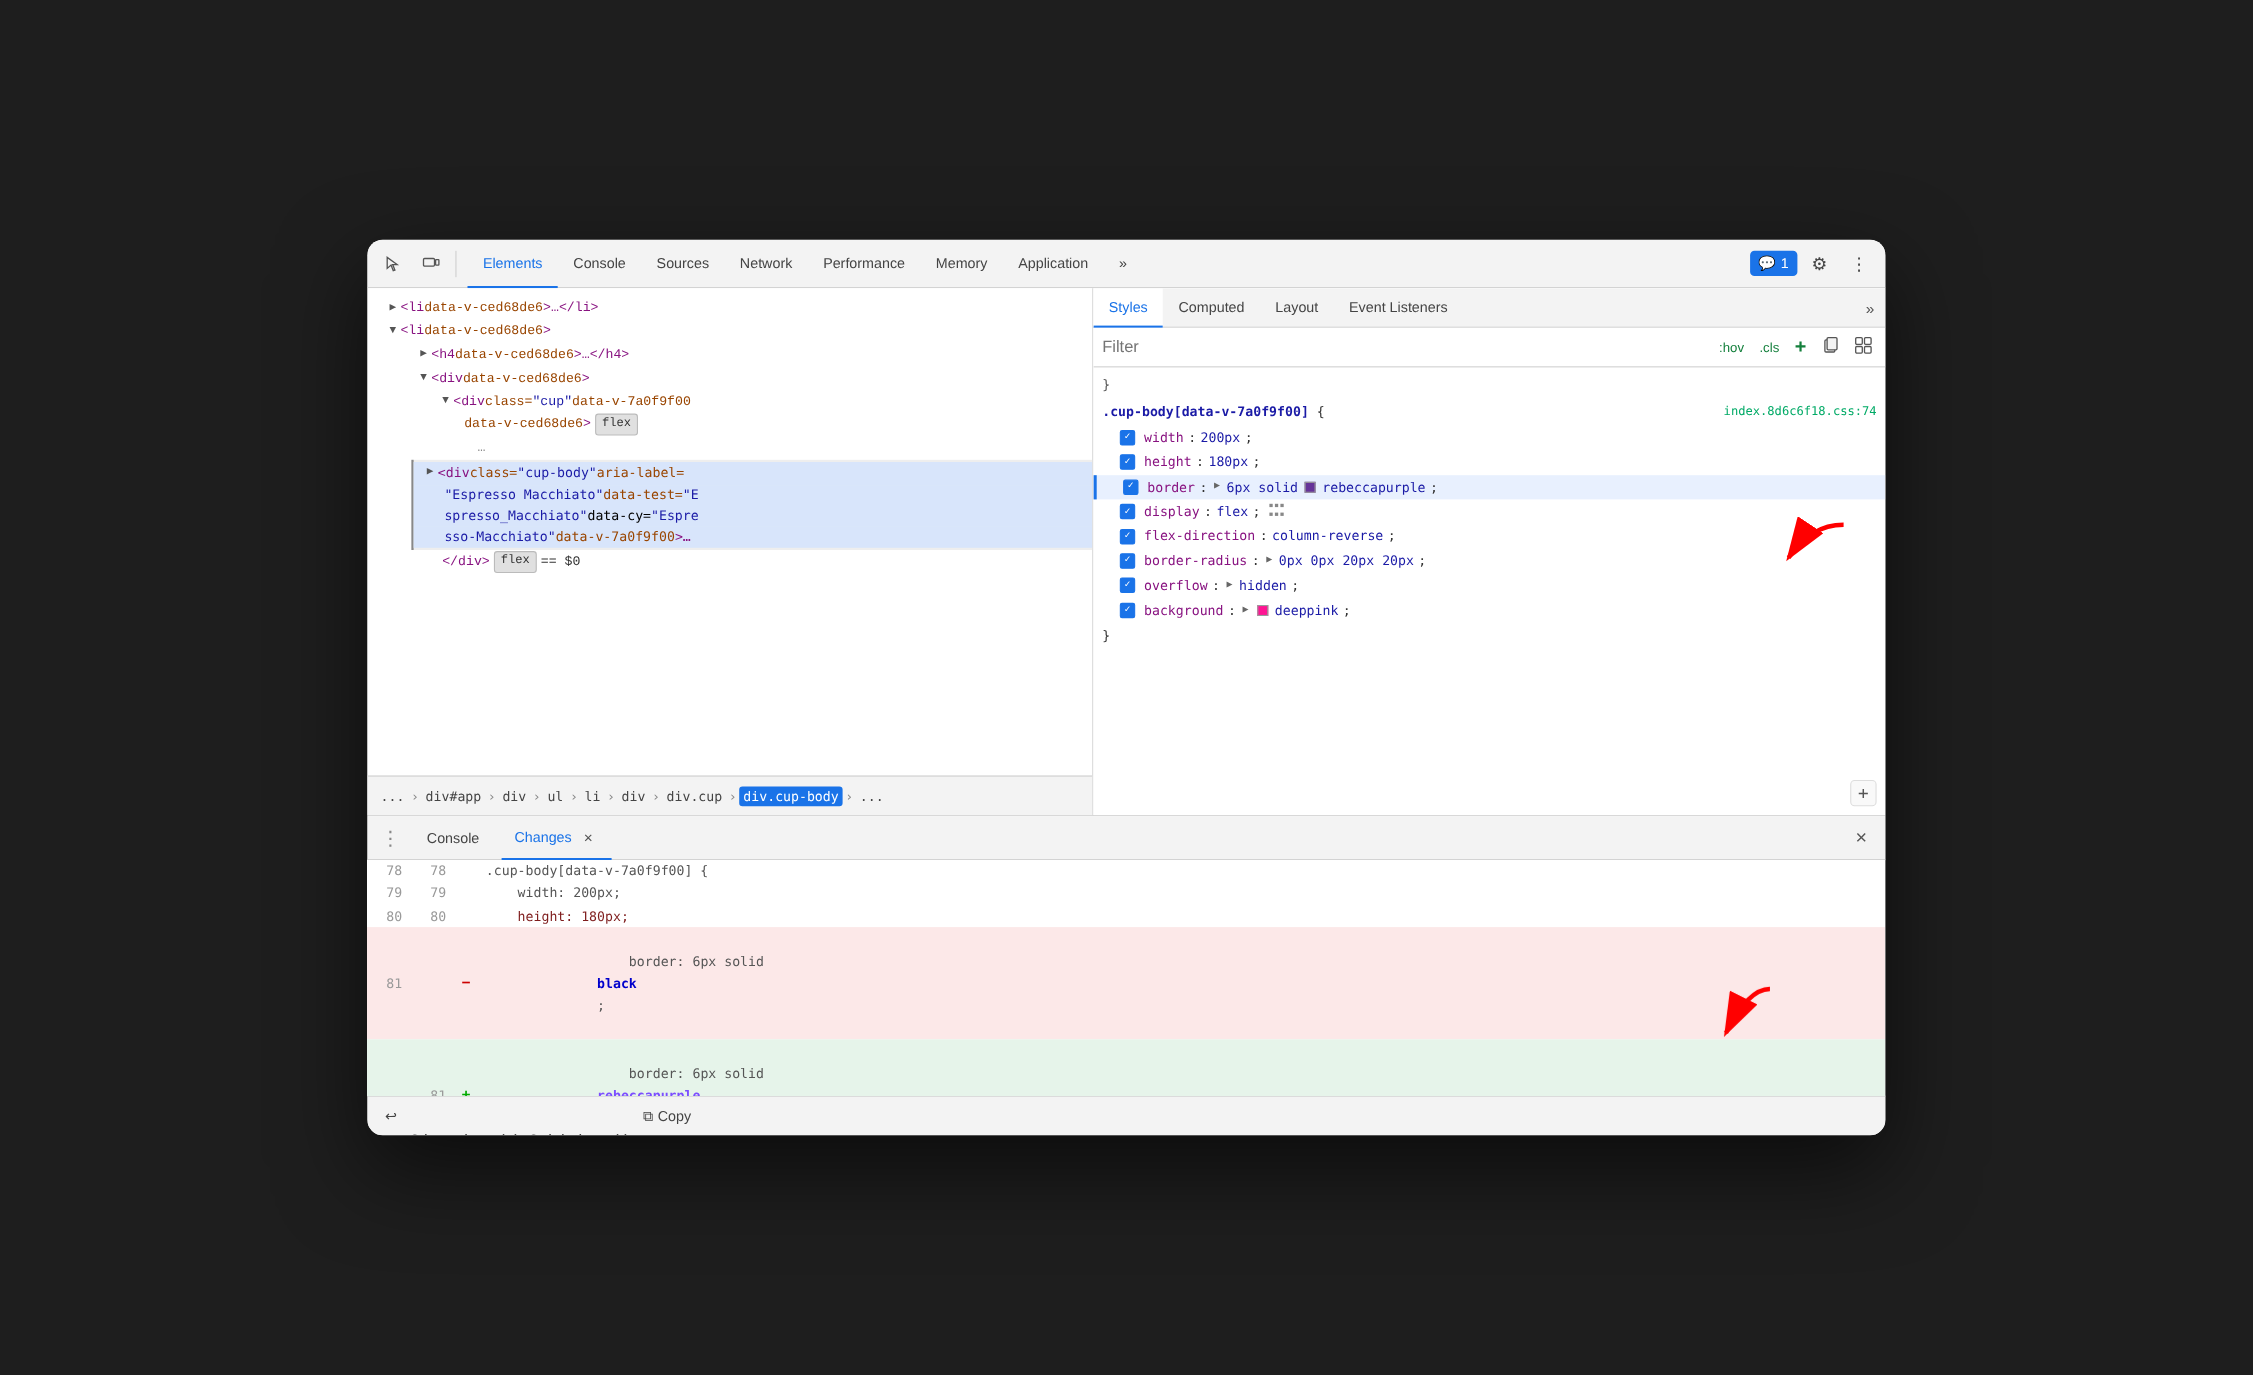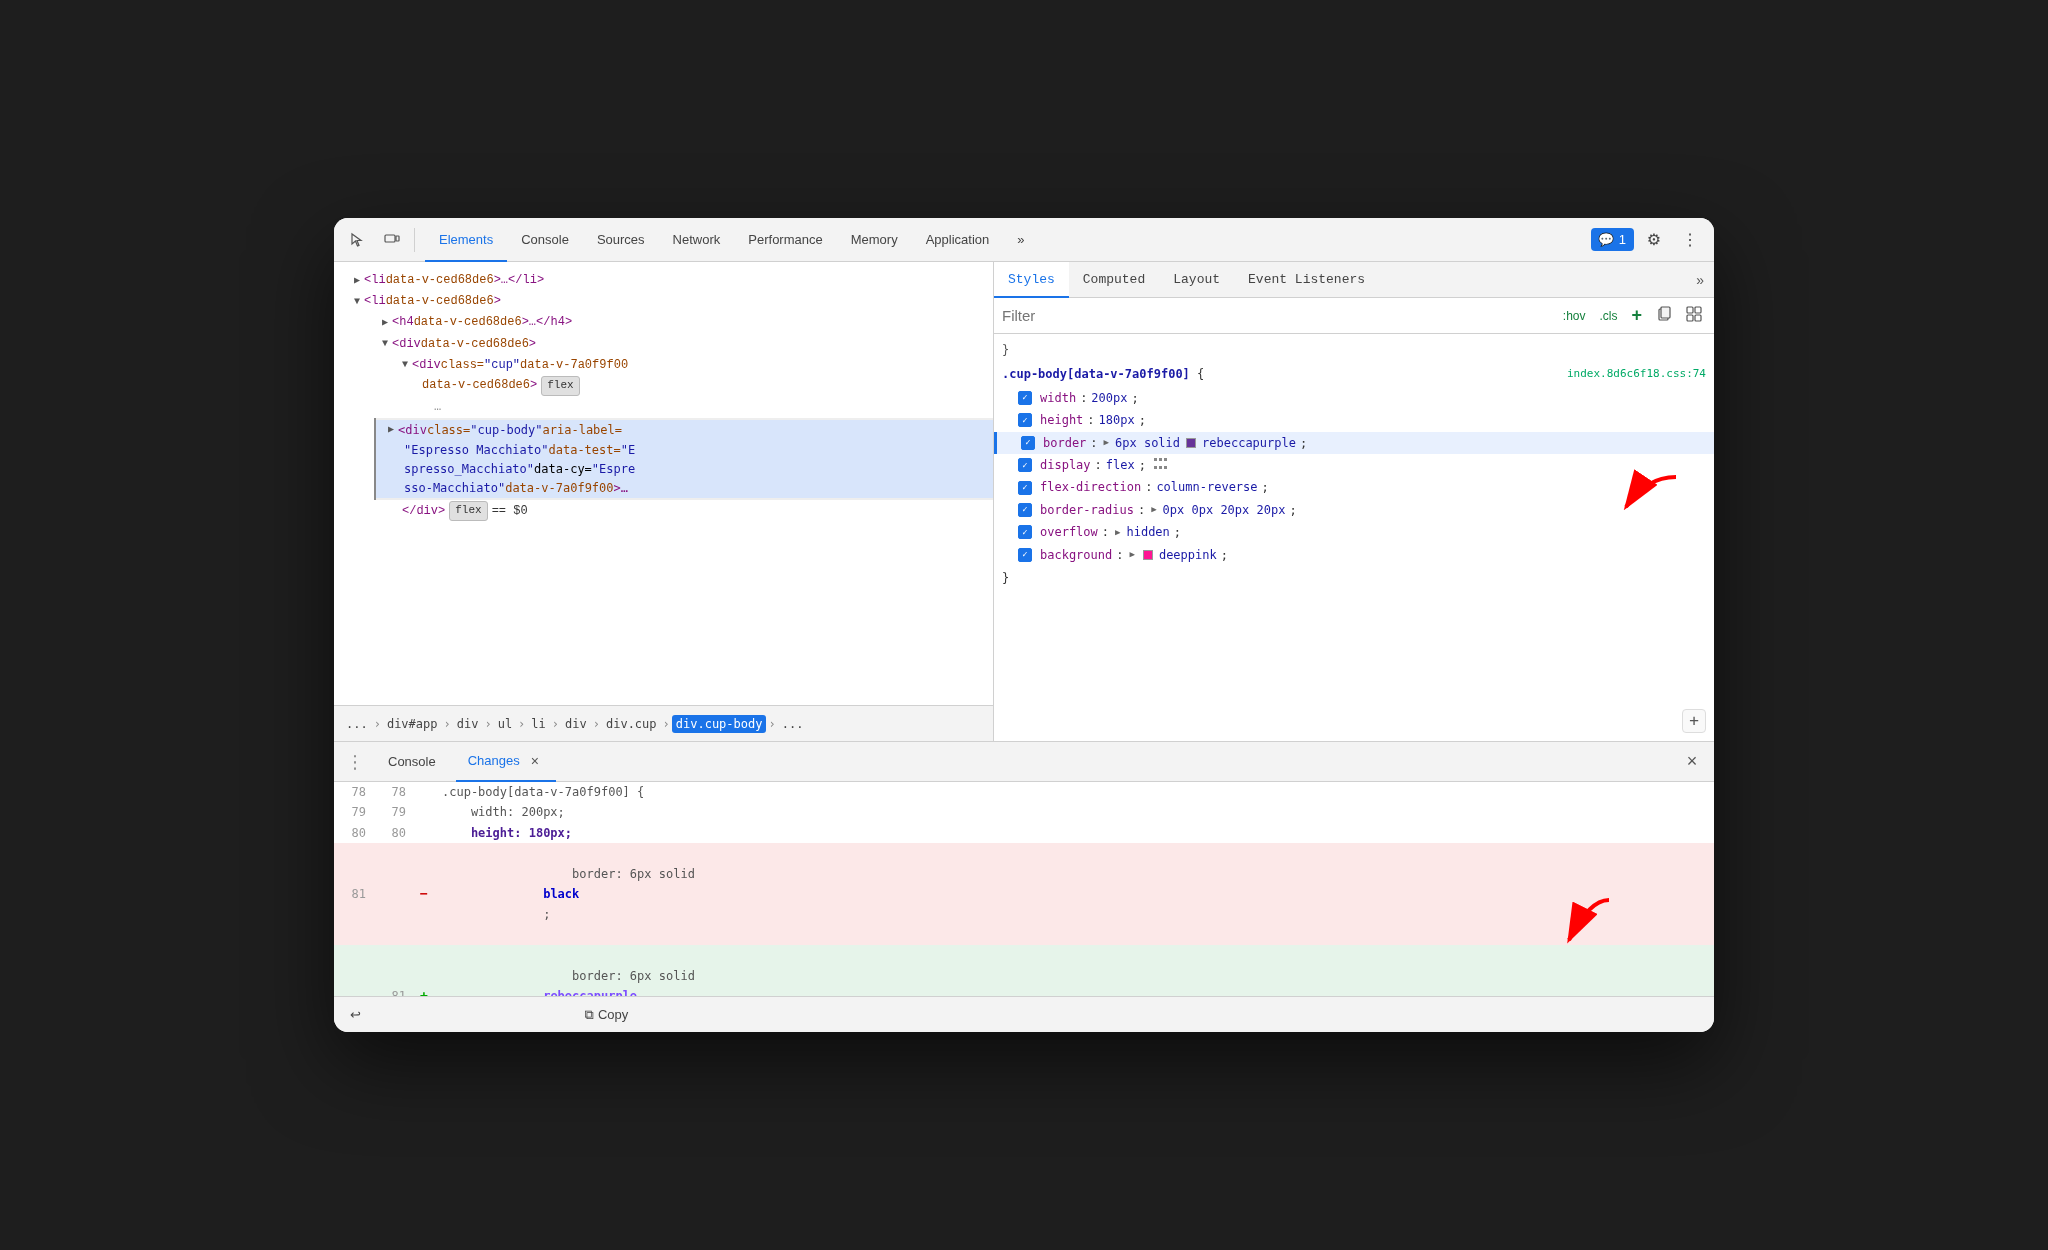--- a/index.html
+++ b/index.html
@@ -212,7 +212,6 @@
       color: #444;
       cursor: pointer;
       border-bottom: 2px solid transparent;
-      font-family: Liberation Mono, monospace;
     }
     .styles-tab.active {
       color: #1a73e8;

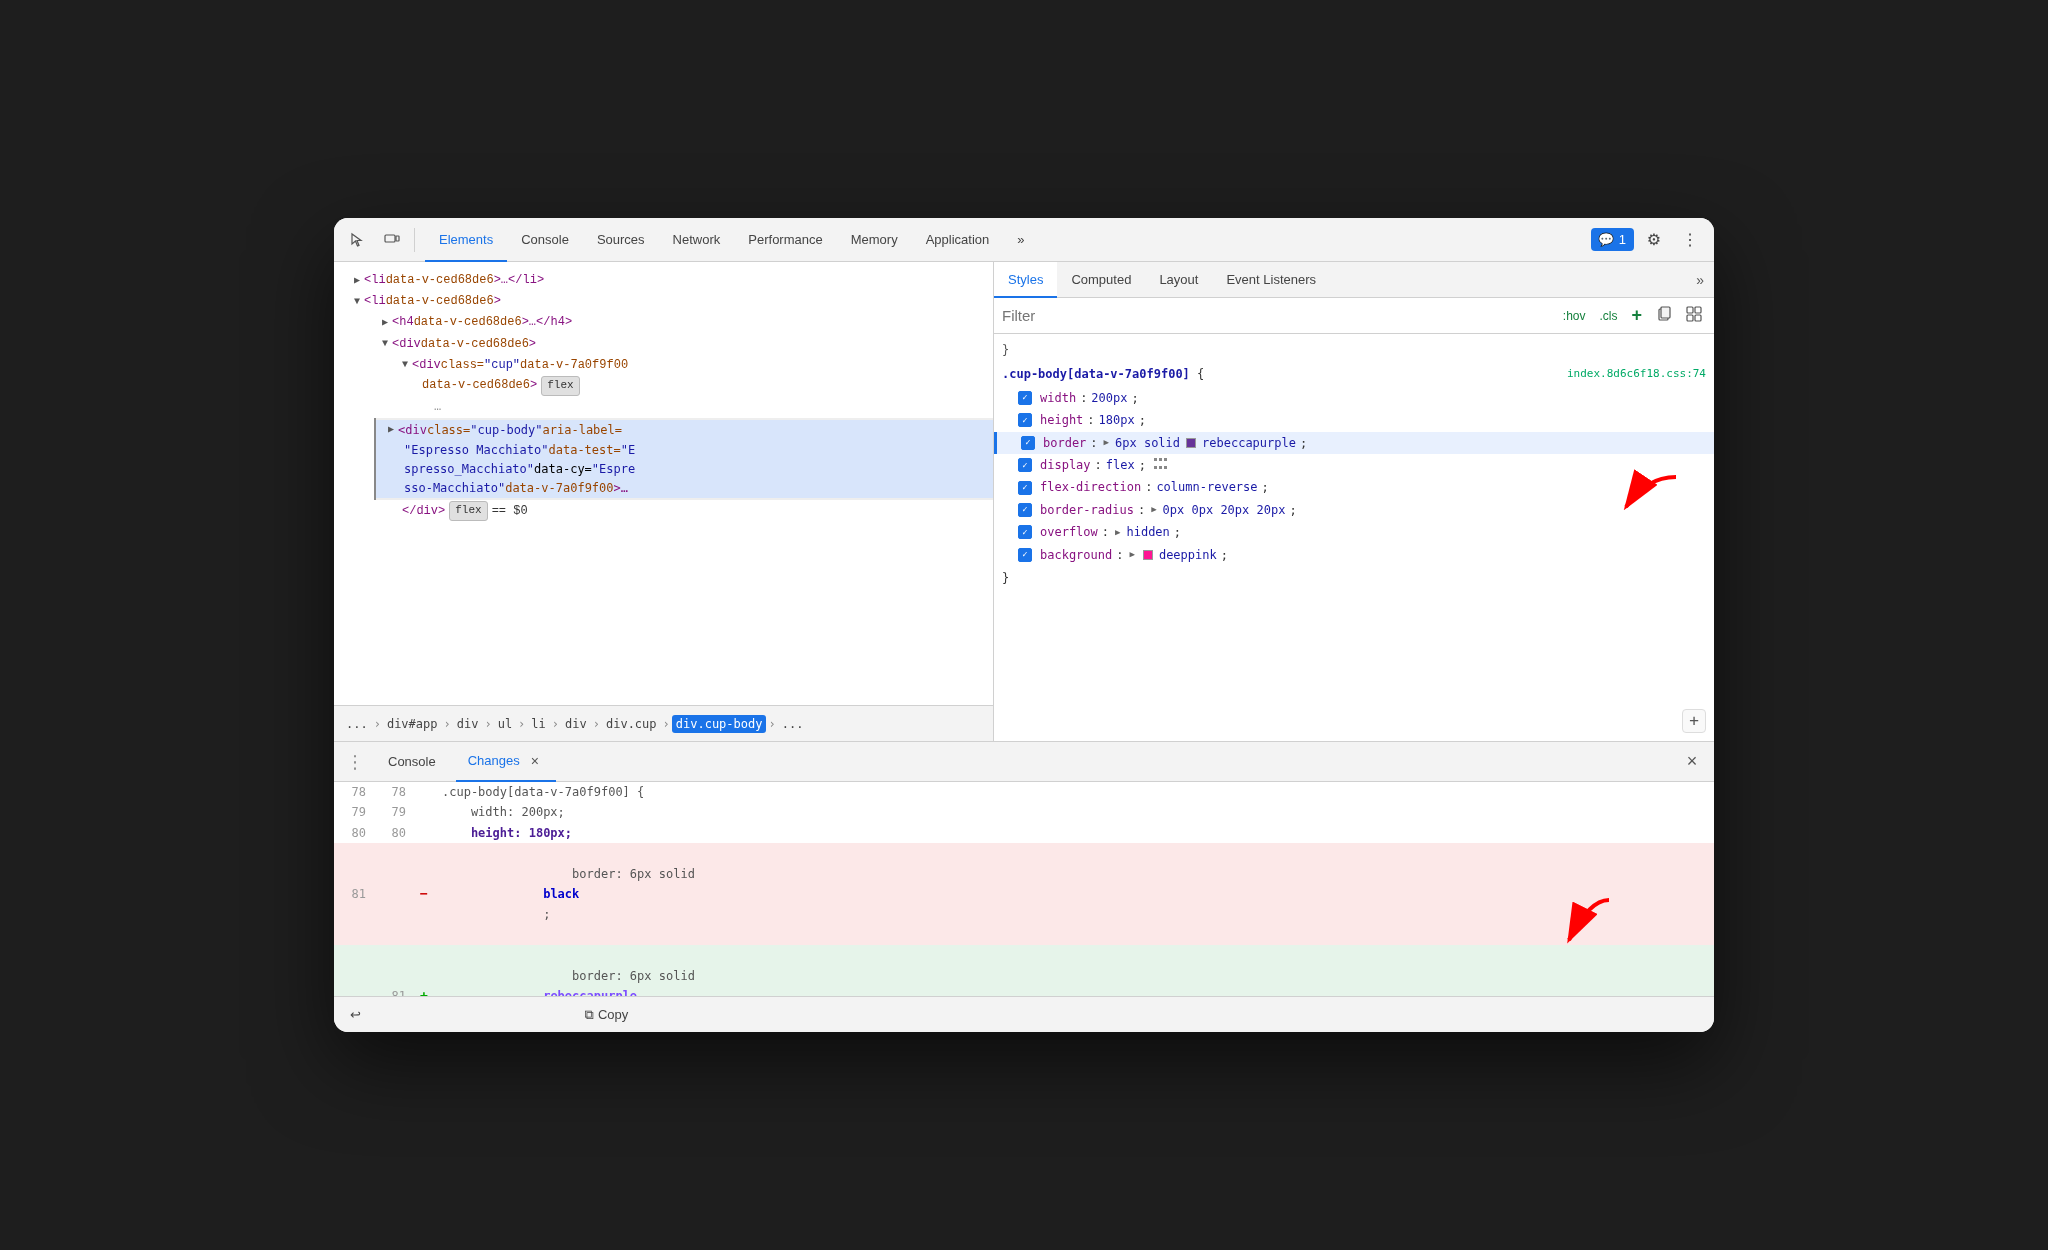--- a/index.html
+++ b/index.html
@@ -817,7 +817,7 @@
             <div class="diff-ln">80</div>
             <div class="diff-ln">80</div>
             <div class="diff-sign"></div>
-            <div class="diff-line-content" style="color:#4c1d95;font-weight:bold;">    height: 180px;</div>
+            <div class="diff-line-content" style="color:#7f1d1d;">    height: 180px;</div>
           </div>
 
           <div class="diff-line diff-removed">

